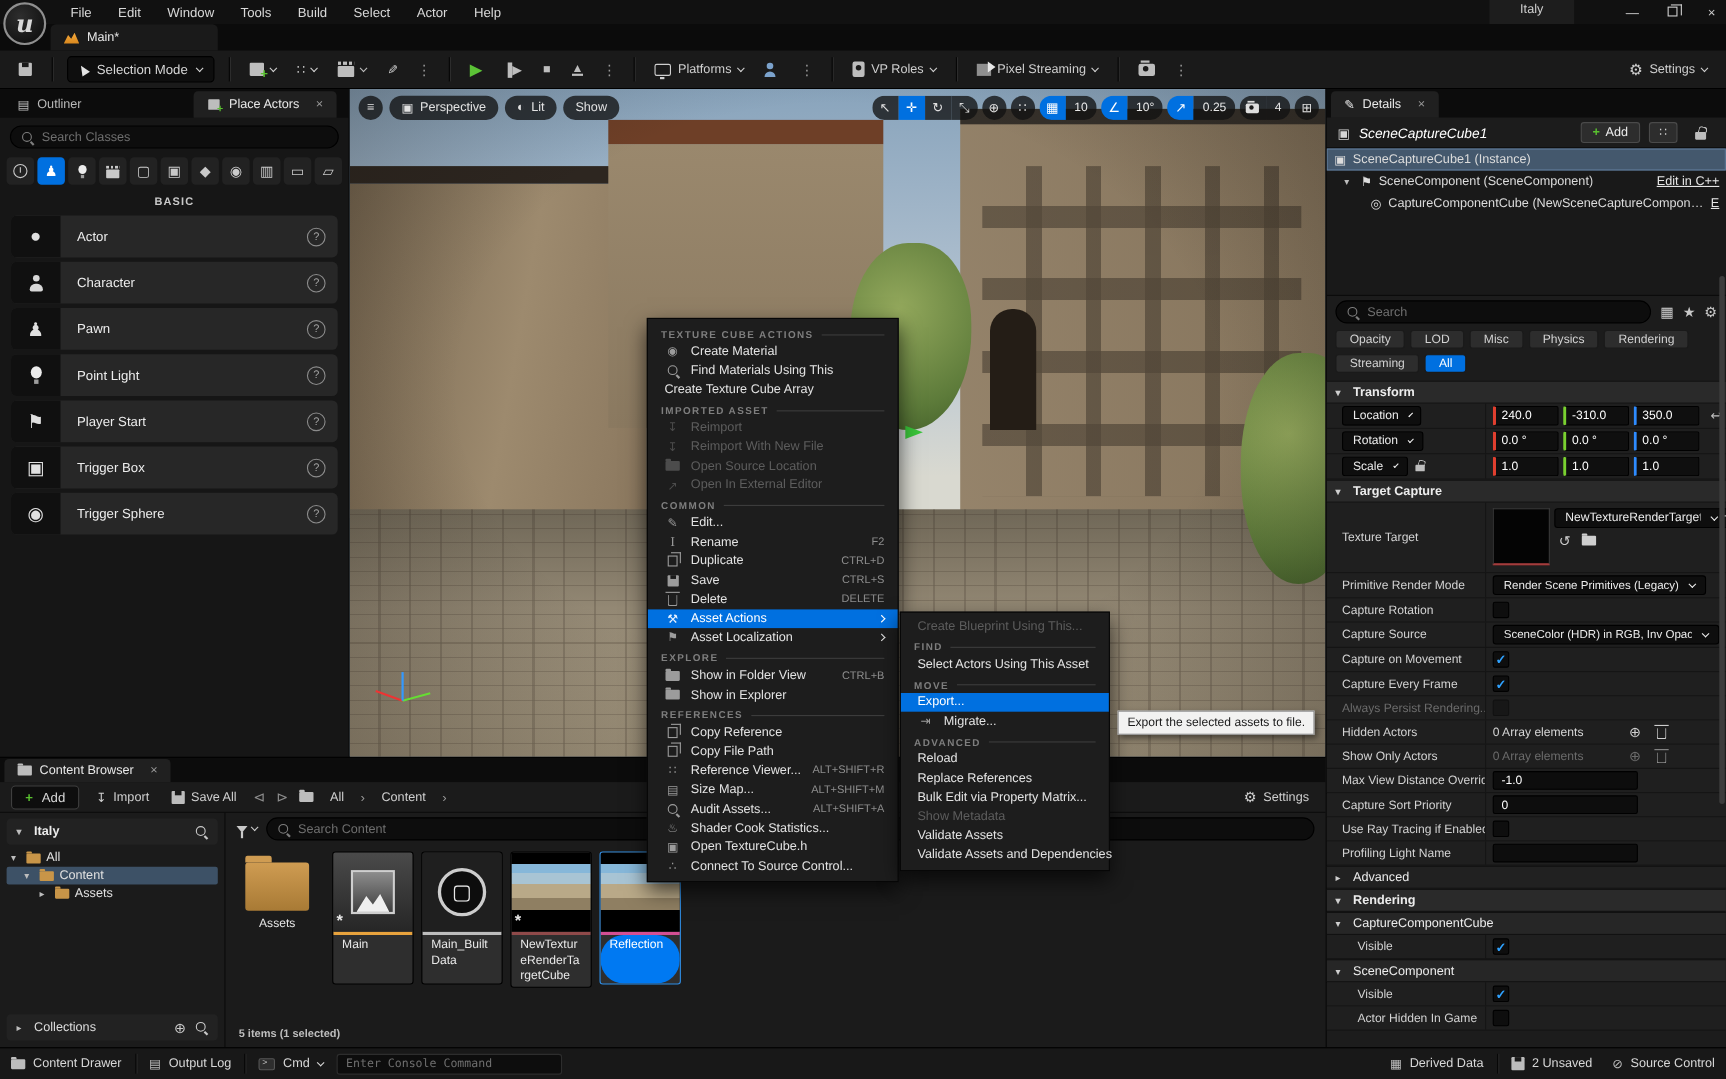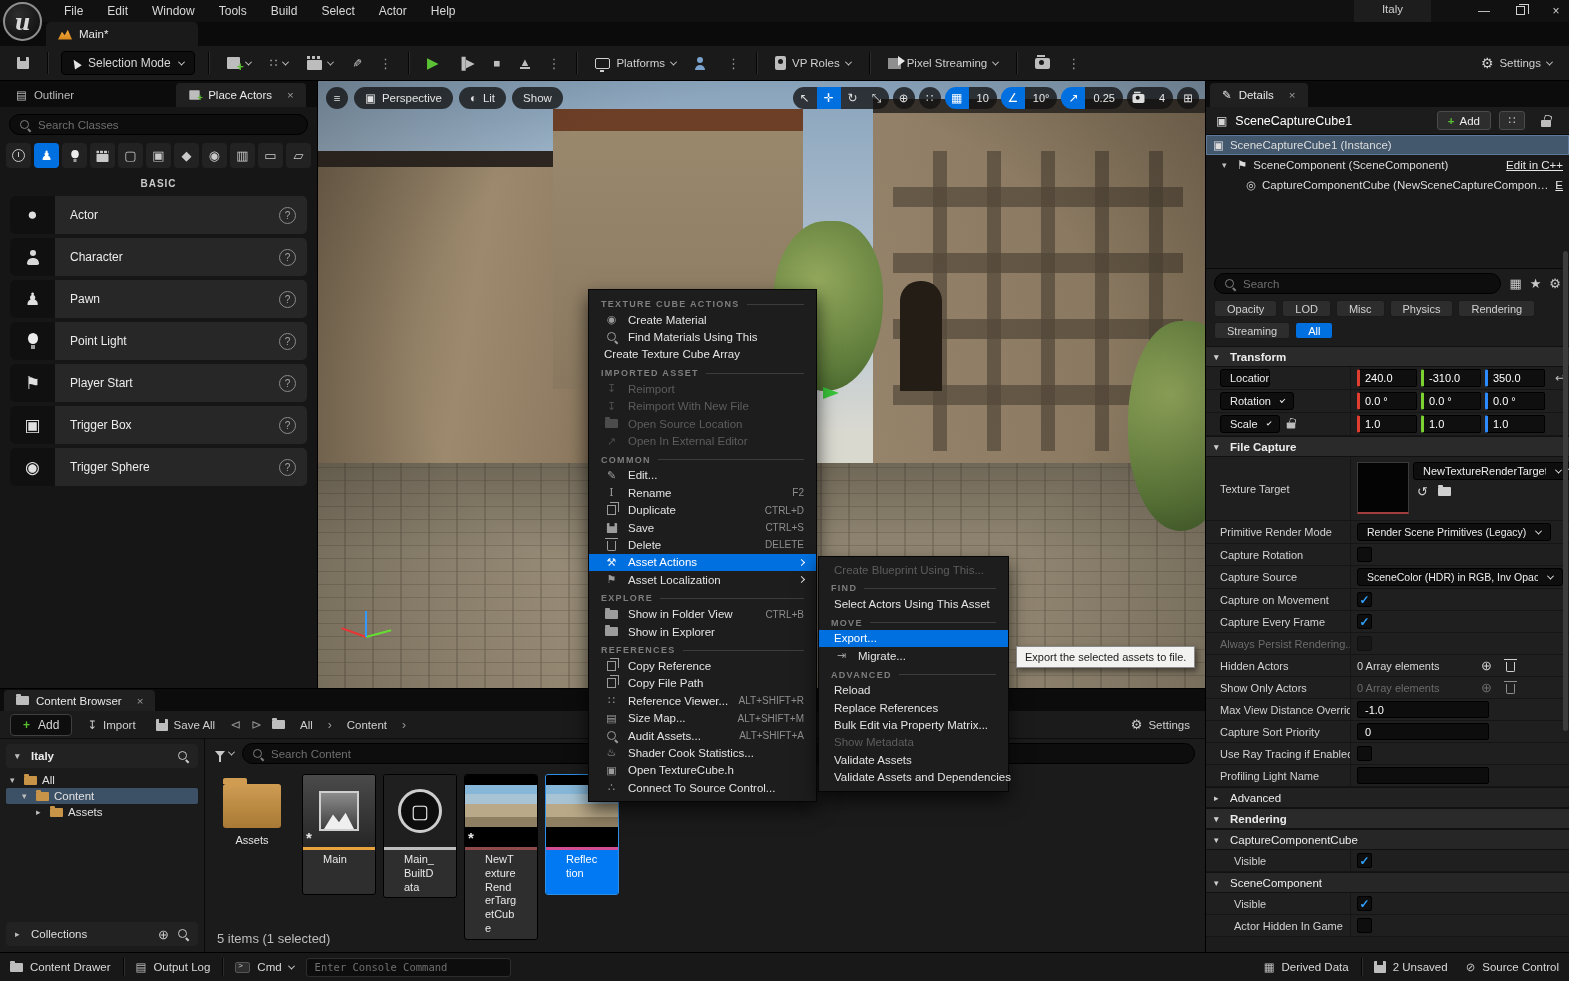--- a/index.html
+++ b/index.html
@@ -139,7 +139,7 @@
   .details { position:absolute; left:1205px; top:81px; width:364px; height:871px; background:#1c1c1c; border-left:1px solid #000; overflow:hidden; }
   .dtabs { height:26px; background:#0c0c0c; display:flex; align-items:flex-end; }
   .dhead { height:27px; display:flex; align-items:center; gap:8px; padding:0 10px; background:#1c1c1c; }
-  .dhead .name { color:#fff; font-size:12.5px; flex:1; white-space:nowrap; overflow:hidden; }
+  .dhead .name { color:#fff; font-size:12.5px; flex:1; white-space:nowrap; overflow:hidden;font-style:italic; }
   .addbtn { background:#2d2d2d; border:1px solid #4a4a4a; border-radius:3px; height:19px; display:flex; align-items:center; gap:5px; padding:0 10px; color:#ececec; font-size:11.5px; }
   .addbtn .plus { color:#59c12f; font-weight:bold; }
   .sqbtn { background:#2d2d2d; border:1px solid #4a4a4a; border-radius:3px; width:26px; height:19px; display:flex; align-items:center; justify-content:center; color:#cfcfcf; font-size:11px; }

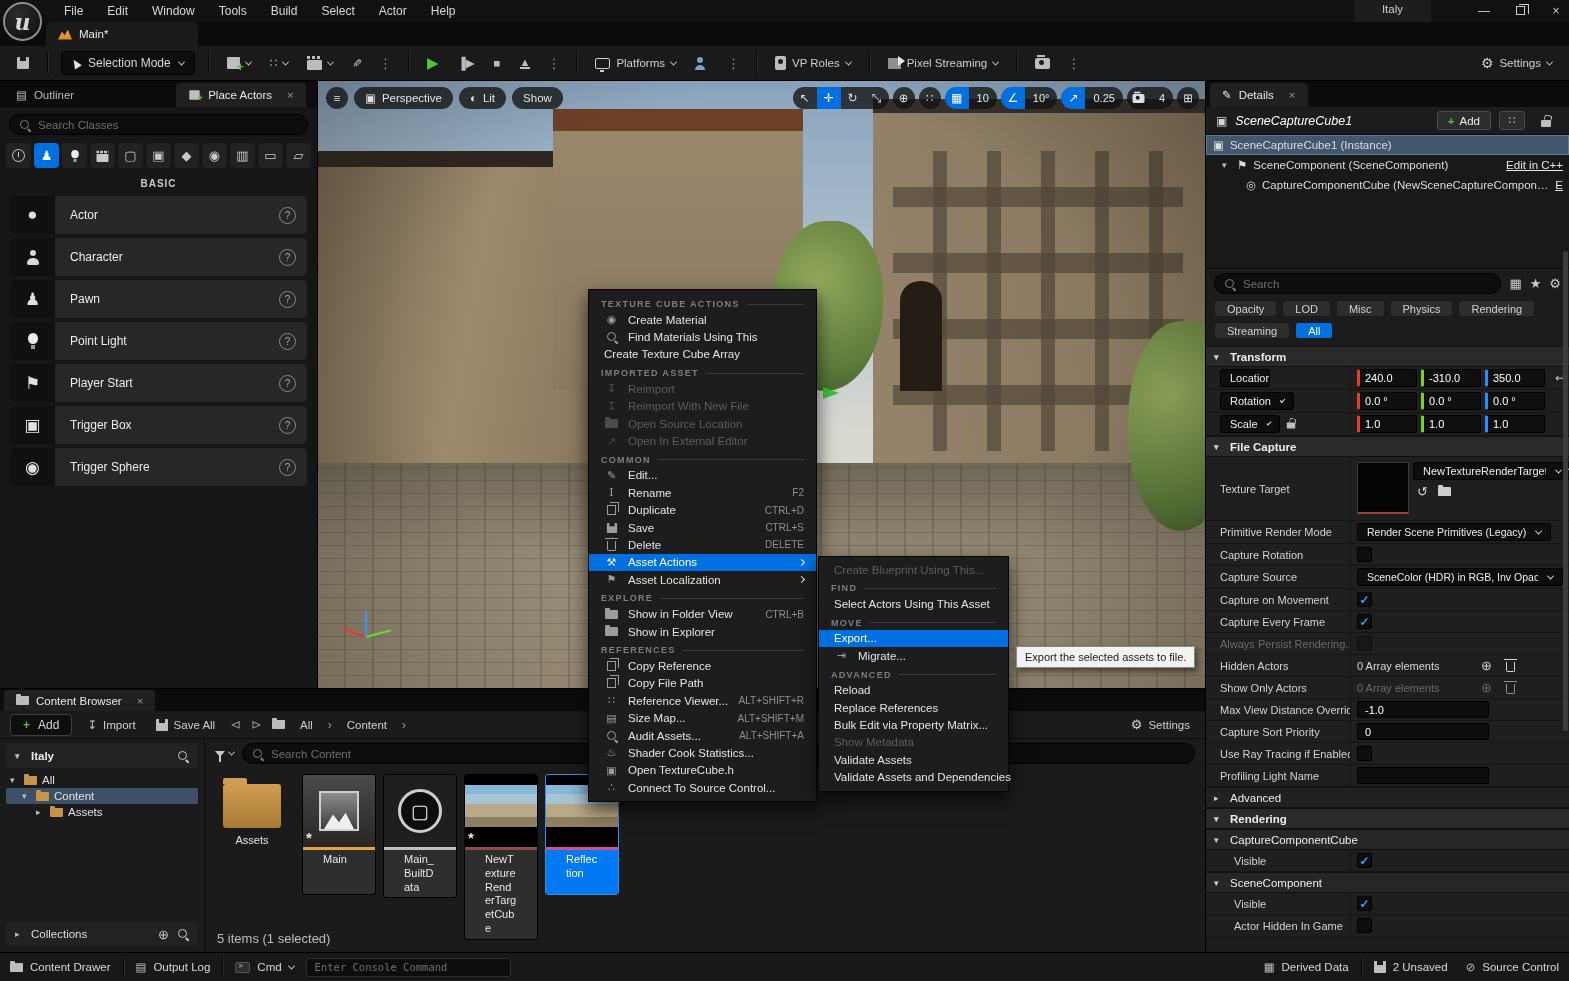--- a/index.html
+++ b/index.html
@@ -530,7 +530,7 @@
         <span>Transform</span>
       </div>
     <div class="prow">
-      <span class="plabel"><span class="dpill" style="width:50px;display:inline-flex">
+      <span class="plabel"><span class="dpill" style="width:72px;display:inline-flex">
             <span>Location</span>
             <span class="chev"></span>
           </span></span>

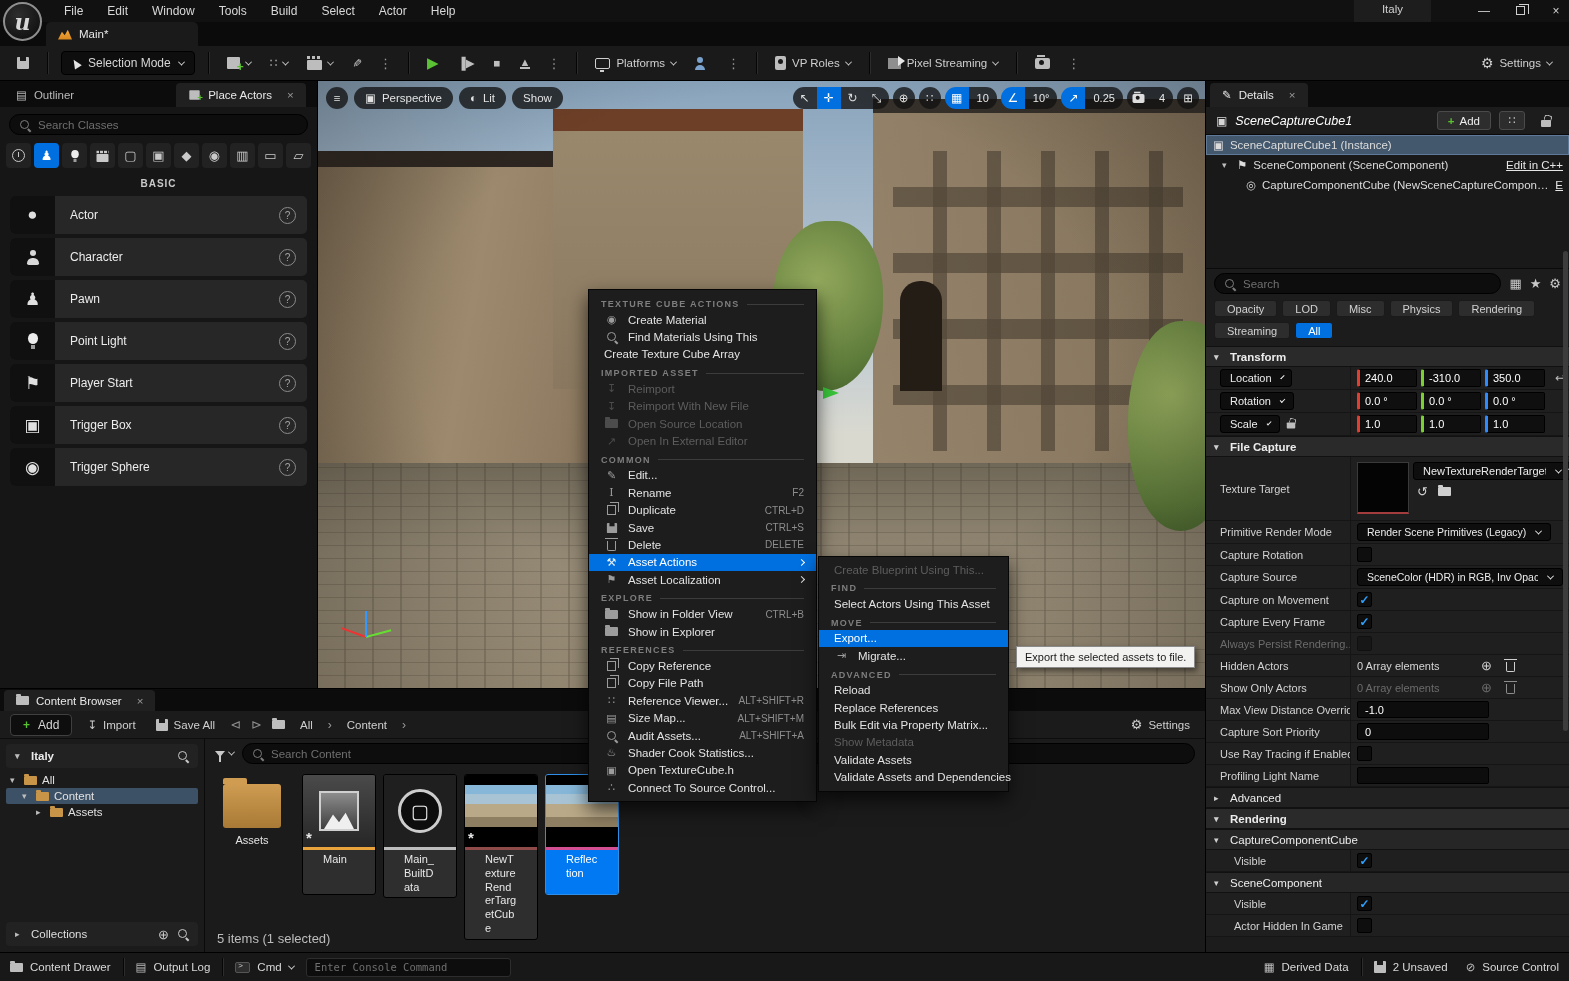--- a/index.html
+++ b/index.html
@@ -572,7 +572,7 @@
 
     <div class="sect">
         <span class="car">▾</span>
-        <span>File Capture</span>
+        <span>Target Capture</span>
       </div>
     <div class="prow" style="min-height:64px">
       <span class="plabel">Texture Target</span>

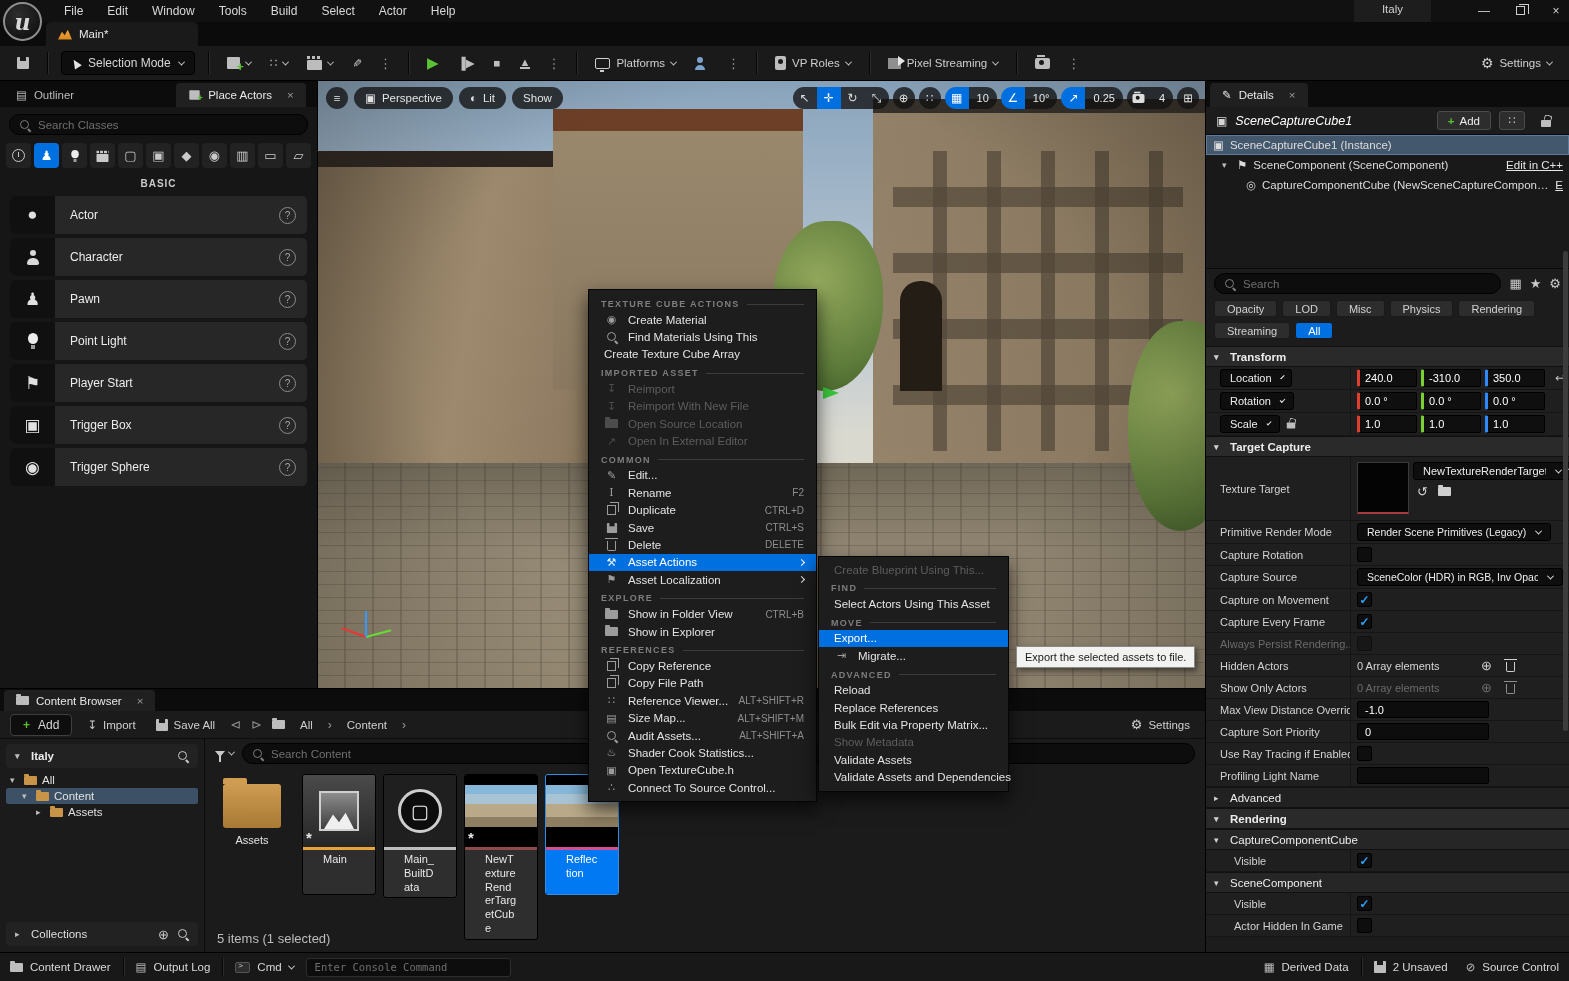--- a/index.html
+++ b/index.html
@@ -202,7 +202,7 @@
   .cthumb { height:72px; position:relative; }
   .cthumb .star { position:absolute; left:3px; bottom:1px; color:#e8e8e8; font-size:15px; font-weight:bold; }
   .cstrip { height:3px; }
-  .clabel { min-height:44px; padding:3px 20px; font-size:11px; color:#e8e8e8; overflow-wrap:anywhere; line-height:1.25; }
+  .clabel { min-height:44px; padding:3px 8px; font-size:11px; color:#e8e8e8; overflow-wrap:anywhere; line-height:1.25;border-radius:21px; }
   .card.sel .clabel { background:#0079f2; color:#fff; }
   .thumb-level { background:linear-gradient(180deg,#4a4a4a,#262626); display:flex; align-items:center; justify-content:center; }
   .lvl-frame { width:40px; height:40px; border:2px solid #cfcfcf; background:linear-gradient(180deg,#8c8c8c,#3f3f3f); display:flex; align-items:flex-end; justify-content:center; }

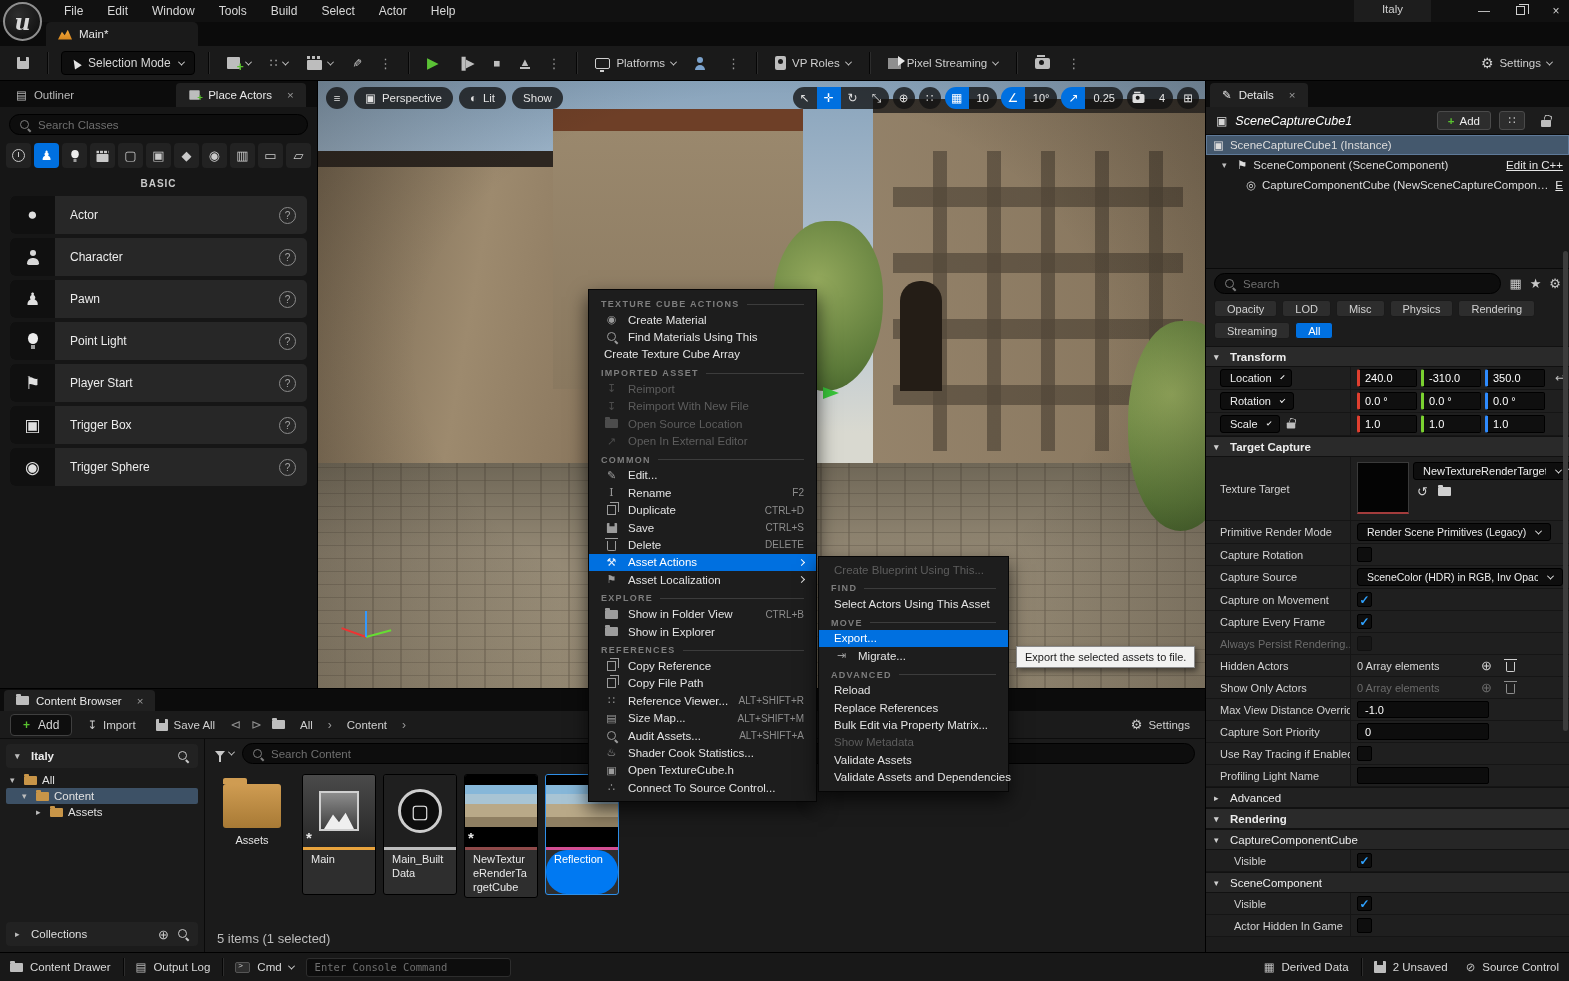--- a/index.html
+++ b/index.html
@@ -210,7 +210,7 @@
   .thumb-built { background:#1f1f1f; display:flex; align-items:center; justify-content:center; }
   .ring { width:44px; height:44px; border:3px solid #cdcdcd; border-radius:50%; display:flex; align-items:center; justify-content:center; color:#e8e8e8; font-size:19px; background:#0d0d0d; }
   .thumb-pano { background:linear-gradient(180deg,#000 0 14%,#86b7d9 14% 26%,#a8c4d4 26% 40%,#b9a988 40% 58%,#8f7f62 58% 72%,#000 72% 100%); }
-  .cb-status { position:absolute; left:12px; bottom:6px; color:#bdbdbd; font-size:13px; }
+  .cb-status { position:absolute; left:12px; bottom:6px; color:#bdbdbd; font-size:10px;font-weight:bold; }
 
   
   .statusbar { position:absolute; left:0; bottom:0; right:0; height:29px; background:#181818; border-top:1px solid #000; display:flex; align-items:center; padding:0 10px; gap:12px; font-size:11.5px; color:#d8d8d8; }

